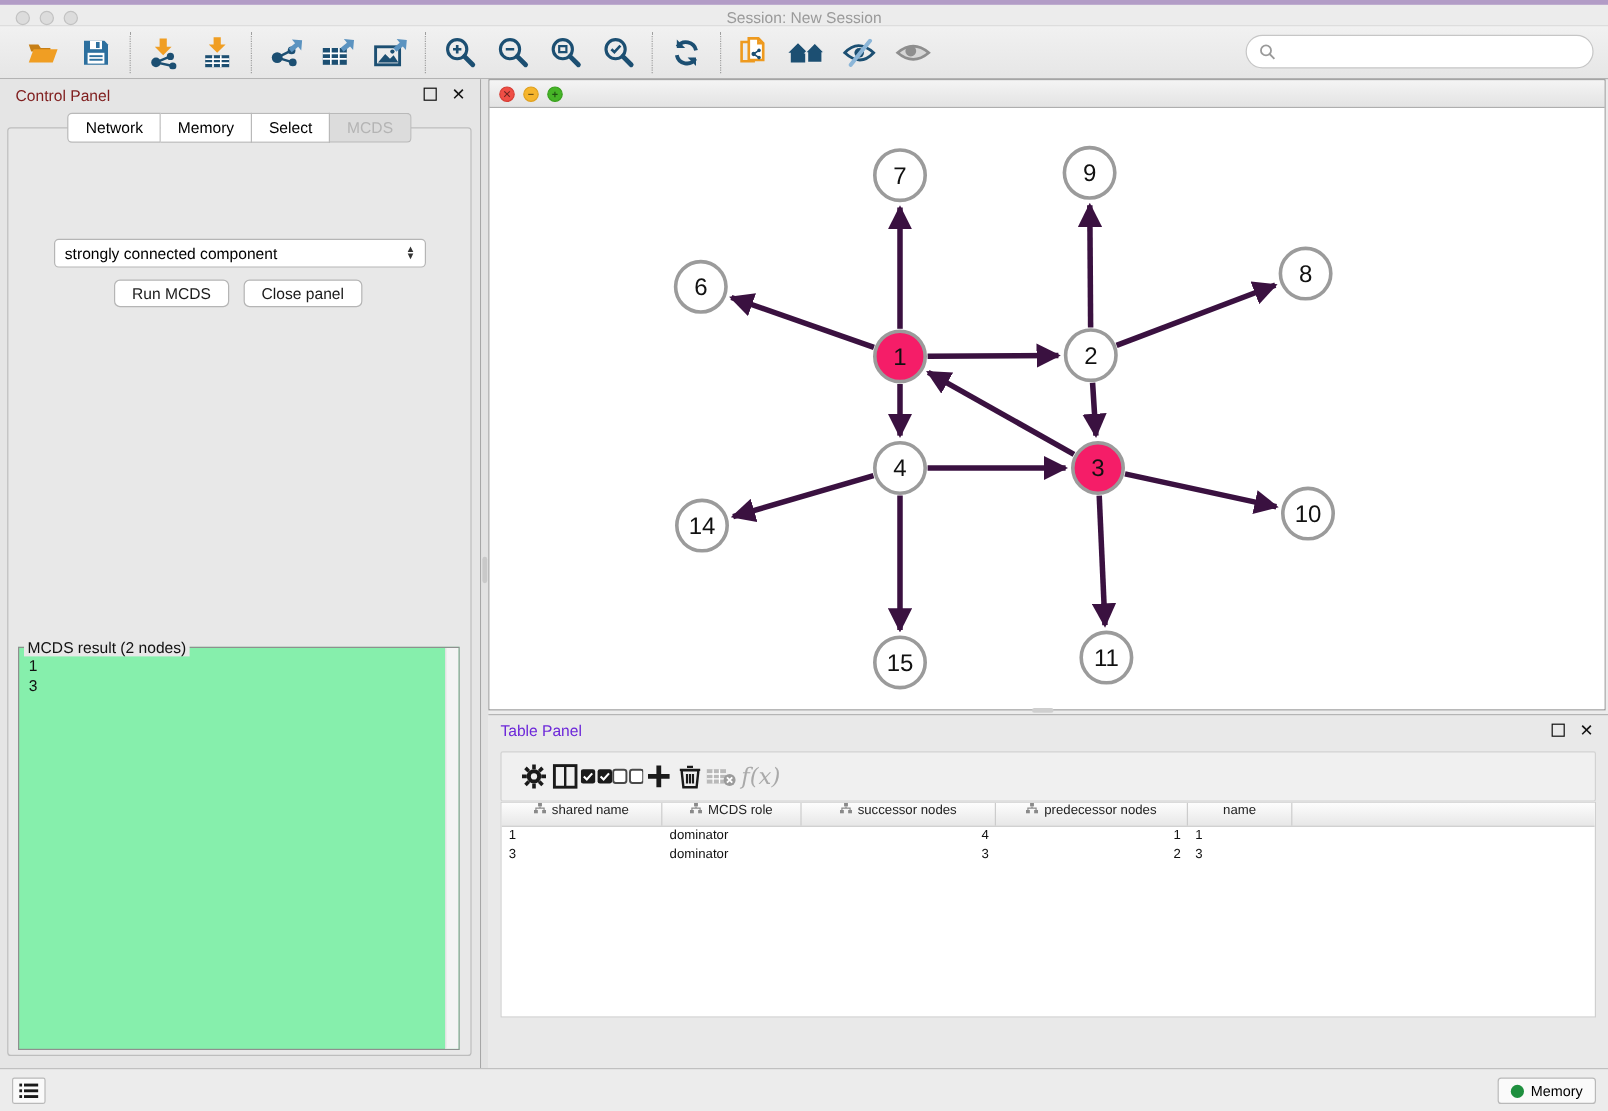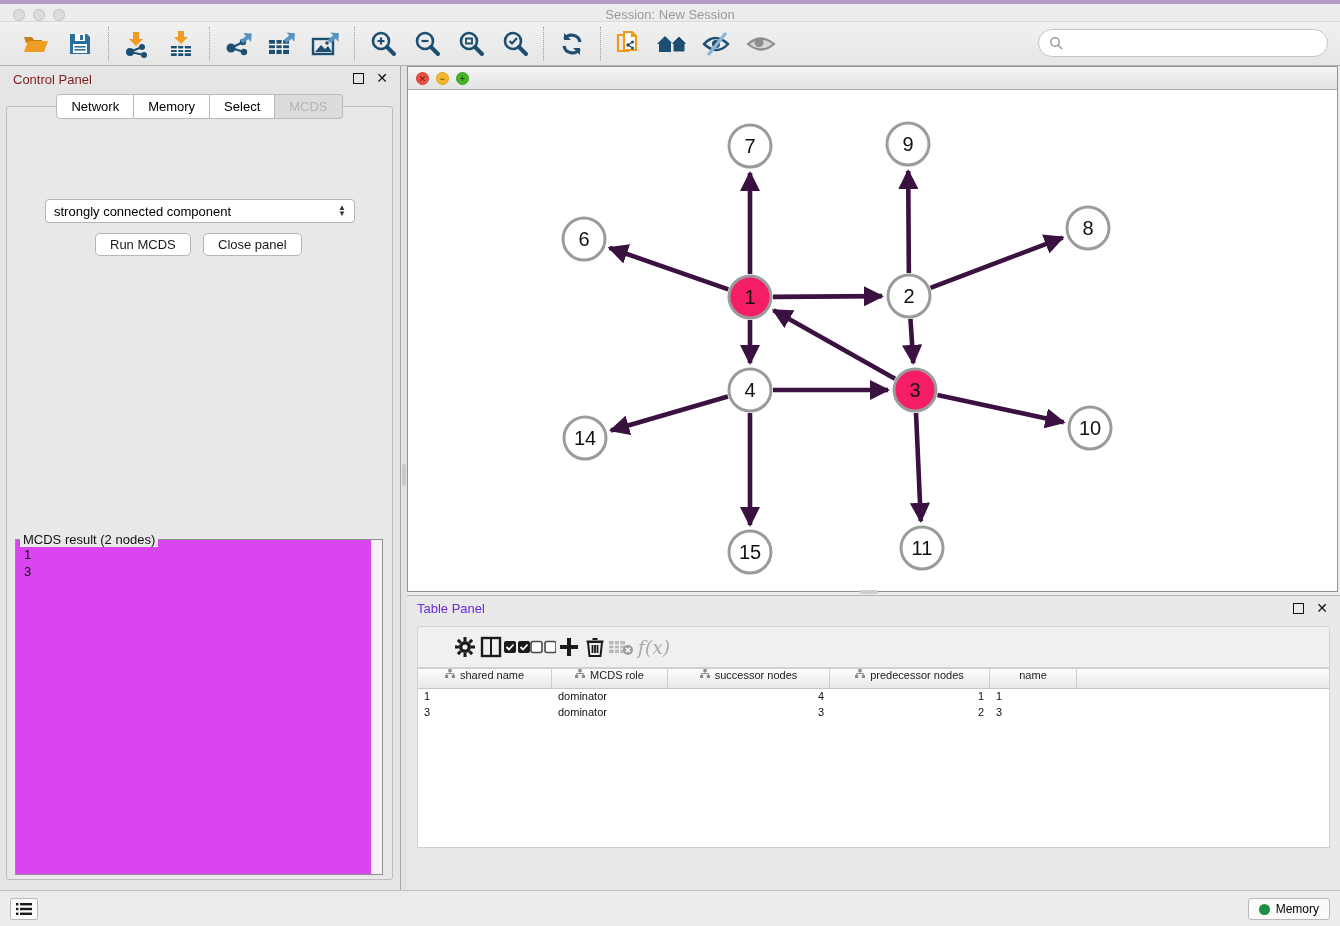--- a/index.html
+++ b/index.html
@@ -48,7 +48,7 @@
   .cp-btn { position:absolute; top:126px; height:23px; background:#fff; border:1px solid #b5b5b5;
     border-radius:5px; font-size:13px; padding:0 14px; cursor:pointer; color:#1a1a1a; }
   #mcds-result { position:absolute; left:8px; right:9px; top:432px; bottom:4px;
-    border:1px solid #8f8f8f; background:#d946ef; }
+    border:1px solid #8f8f8f; background:#86efac; }
   #mcds-result .legend { position:absolute; top:-8px; left:4px; background:#e8e8e8;
     font-size:13px; padding:0 3px; color:#111; }
   #mcds-result pre { font-family:"Liberation Sans","DejaVu Sans",sans-serif;

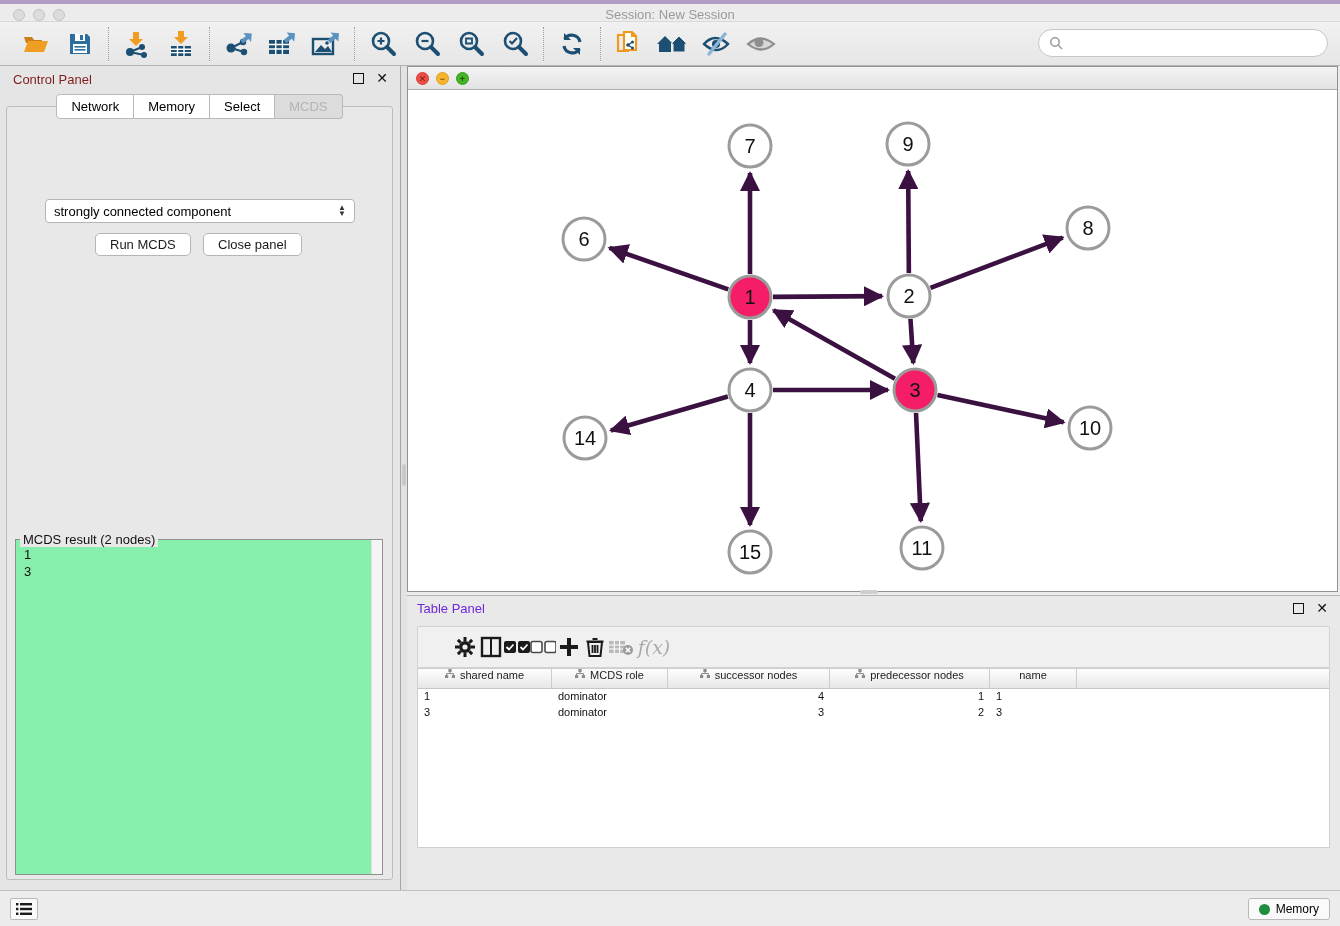--- a/index.html
+++ b/index.html
@@ -75,7 +75,7 @@
   #tp-header .tp-title { position:absolute; left:10px; top:5px; font-size:13px; color:#6d28d9; }
   #tp-toolbar { position:absolute; left:10px; right:10px; top:30px; height:42px;
     background:#f0f0f0; border:1px solid #d2d2d2; border-radius:2px;
-    display:flex; align-items:center; padding-left:34px; }
+    display:flex; align-items:center; padding-left:14px; }
   .tpt-btn { display:flex; align-items:center; justify-content:center; width:26px; height:26px; cursor:pointer; }
   .fx { font-family:"DejaVu Serif",serif; font-style:italic; font-size:19px; color:#a9a9a9; }
   #data-table { position:absolute; left:10px; right:10px; top:72px; bottom:42px; background:#fff; border:1px solid #cfcfcf; overflow:hidden; }

